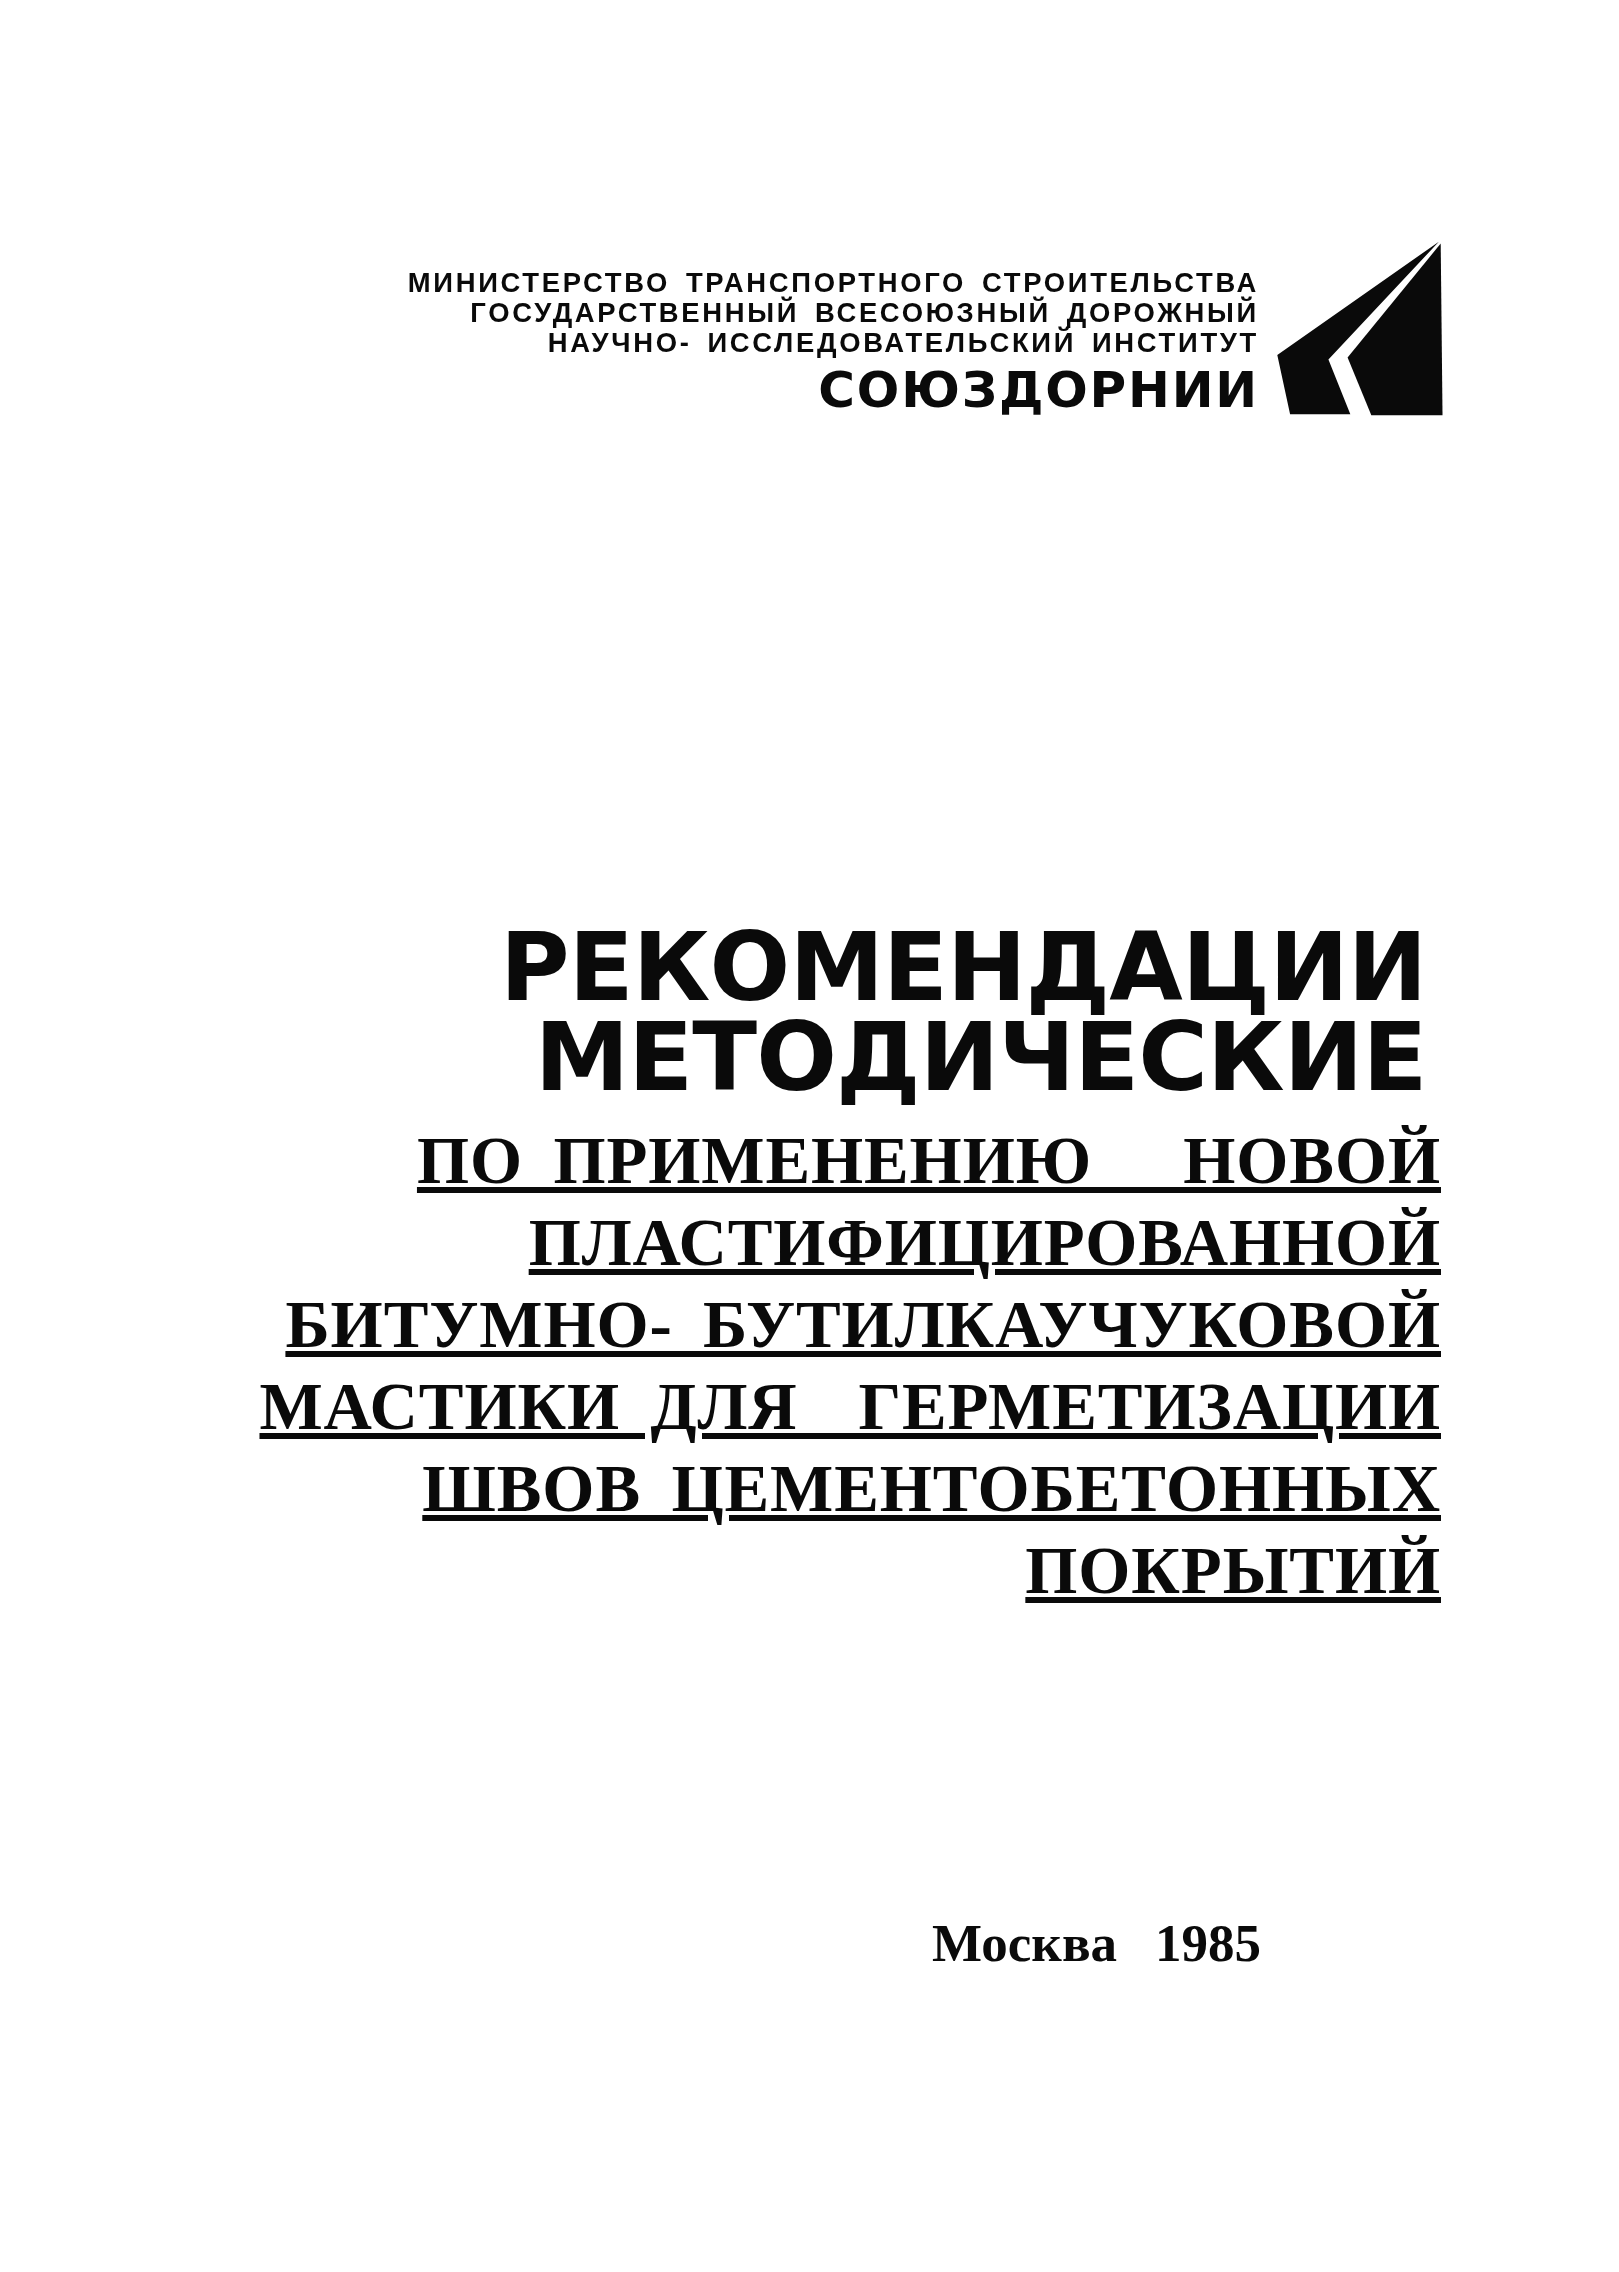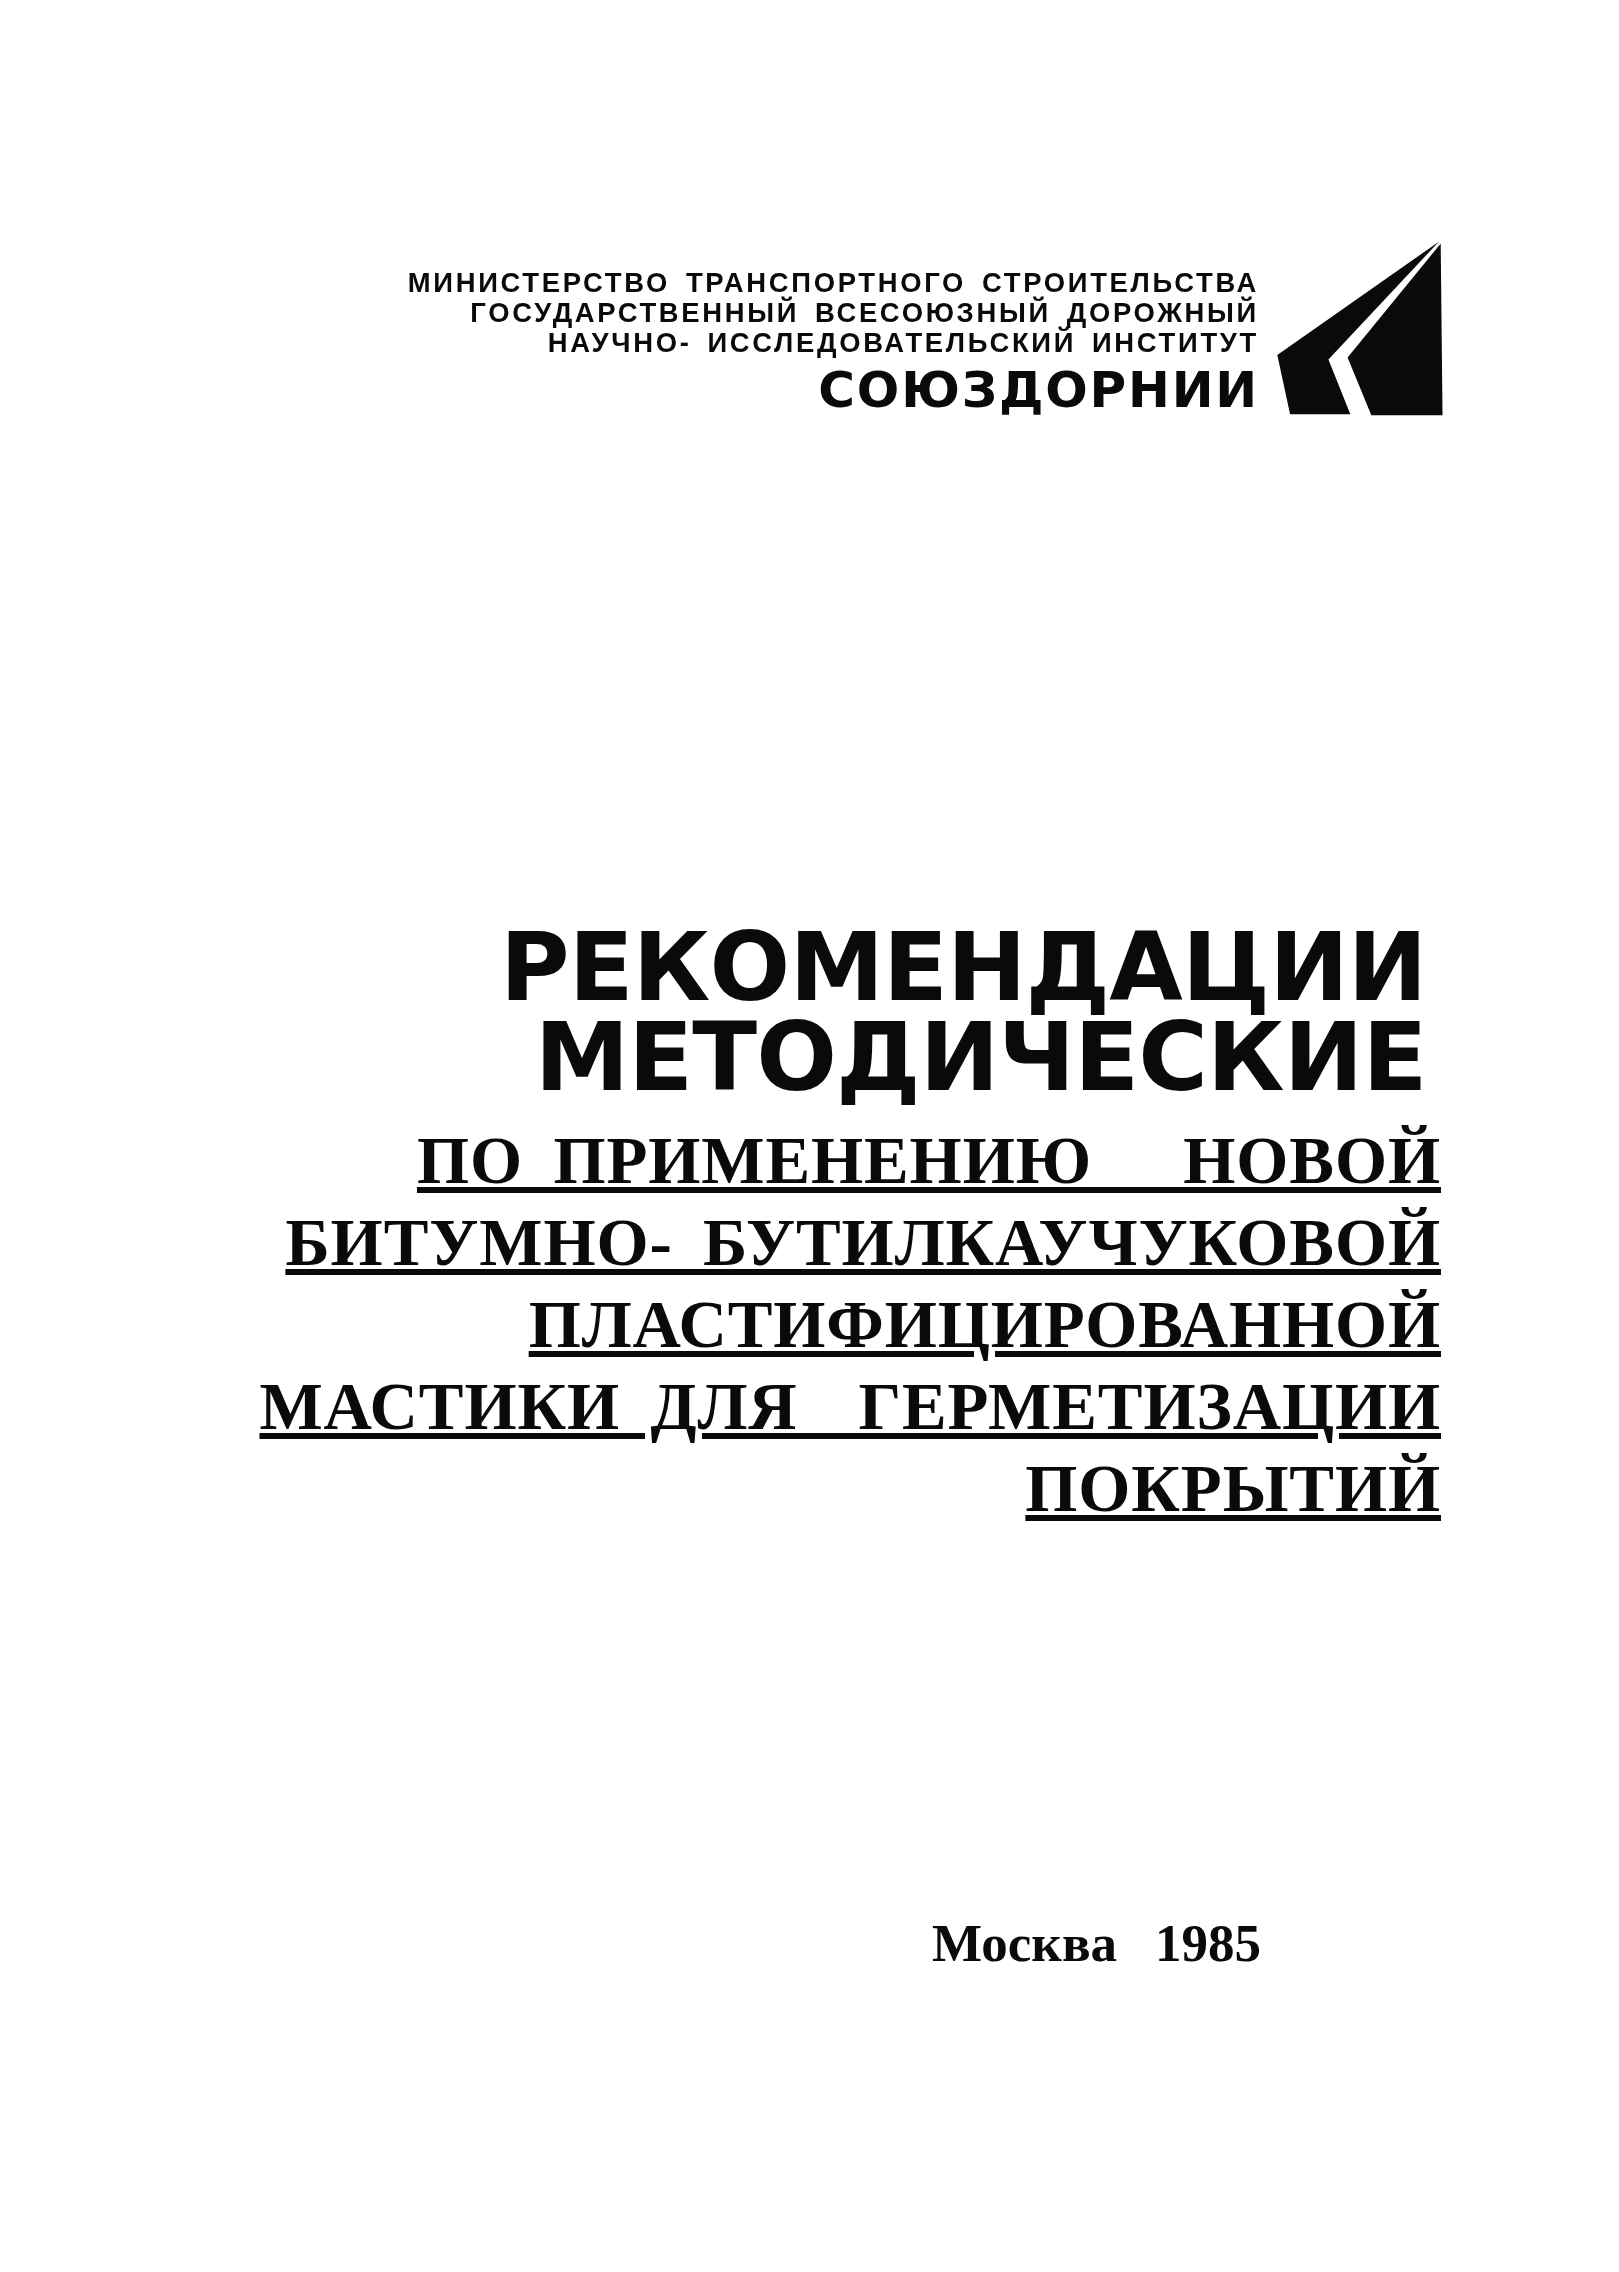--- a/index.html
+++ b/index.html
@@ -130,8 +130,8 @@
 
   <div class="subtitle-block">
     <div class="subtitle-line">ПО ПРИМЕНЕНИЮ   НОВОЙ</div>
+    <div class="subtitle-line">ПЛАСТИФИЦИРОВАННОЙ</div>
     <div class="subtitle-line">БИТУМНО- БУТИЛКАУЧУКОВОЙ</div>
-    <div class="subtitle-line">ПЛАСТИФИЦИРОВАННОЙ</div>
     <div class="subtitle-line">МАСТИКИ ДЛЯ  ГЕРМЕТИЗАЦИИ</div>
     <div class="subtitle-line">ПОКРЫТИЙ</div>
   </div>

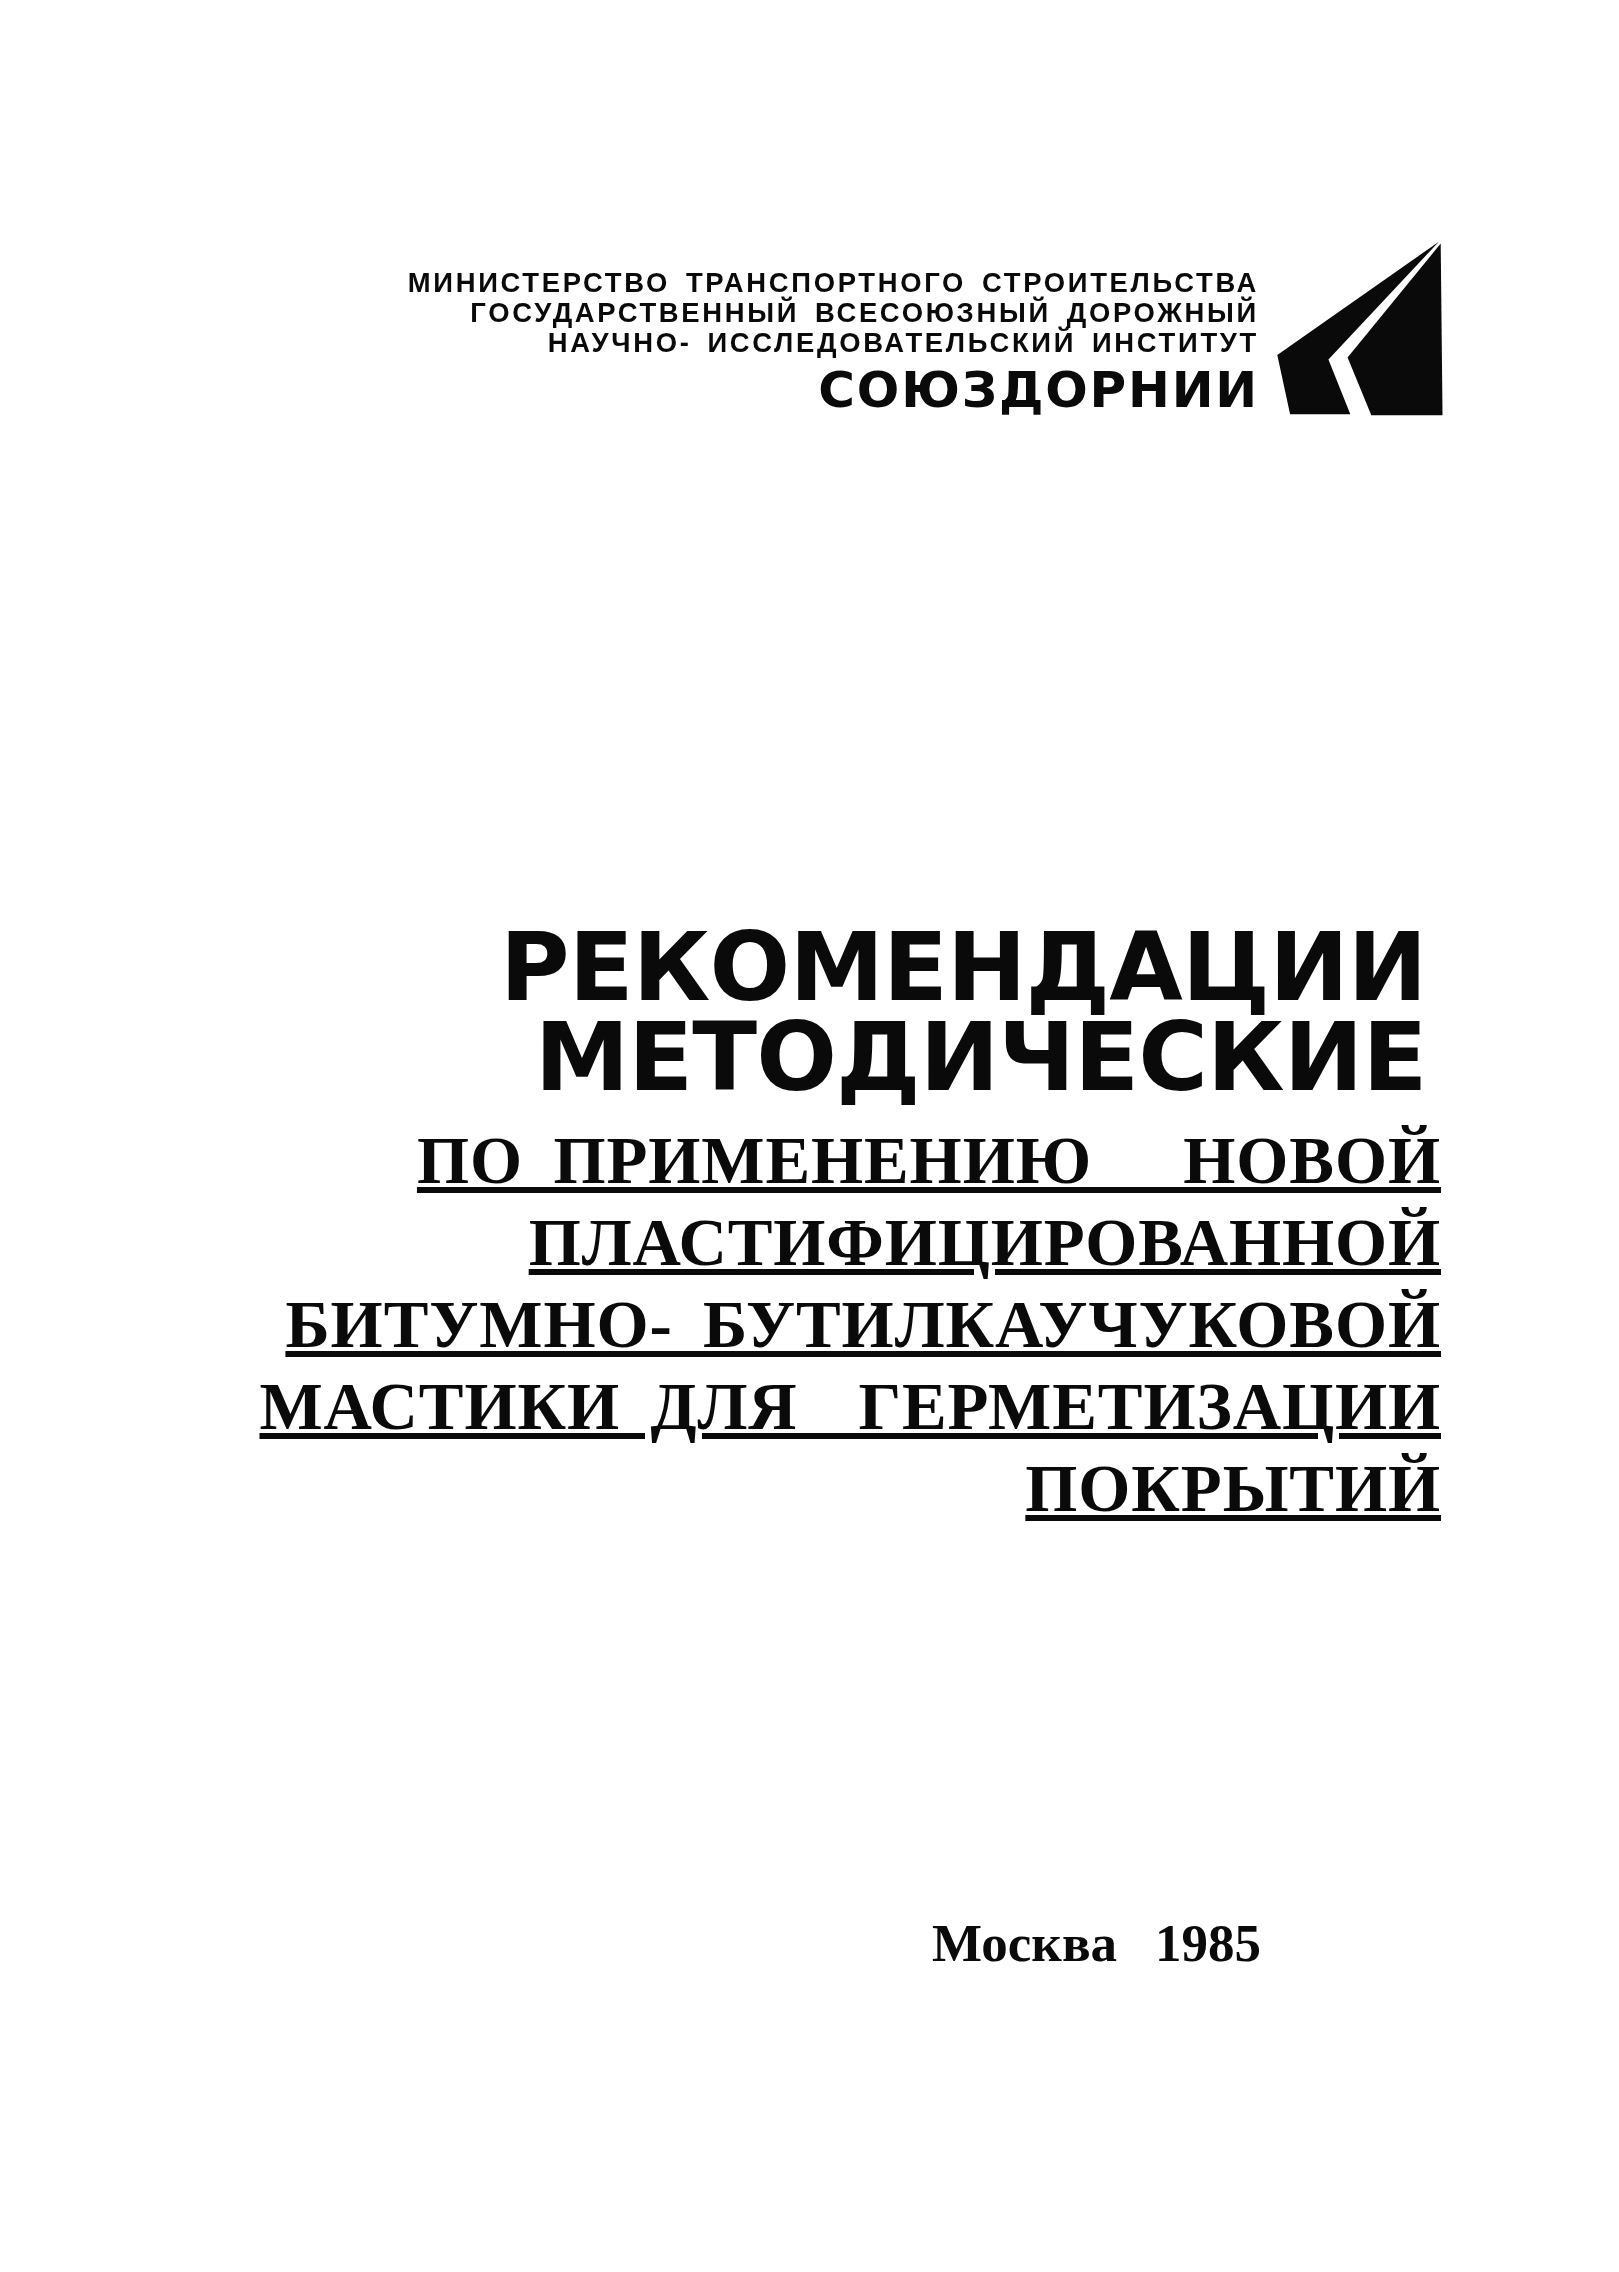--- a/index.html
+++ b/index.html
@@ -133,6 +133,7 @@
     <div class="subtitle-line">ПЛАСТИФИЦИРОВАННОЙ</div>
     <div class="subtitle-line">БИТУМНО- БУТИЛКАУЧУКОВОЙ</div>
     <div class="subtitle-line">МАСТИКИ ДЛЯ  ГЕРМЕТИЗАЦИИ</div>
+    <div class="subtitle-line">ШВОВ ЦЕМЕНТОБЕТОННЫХ</div>
     <div class="subtitle-line">ПОКРЫТИЙ</div>
   </div>
 

